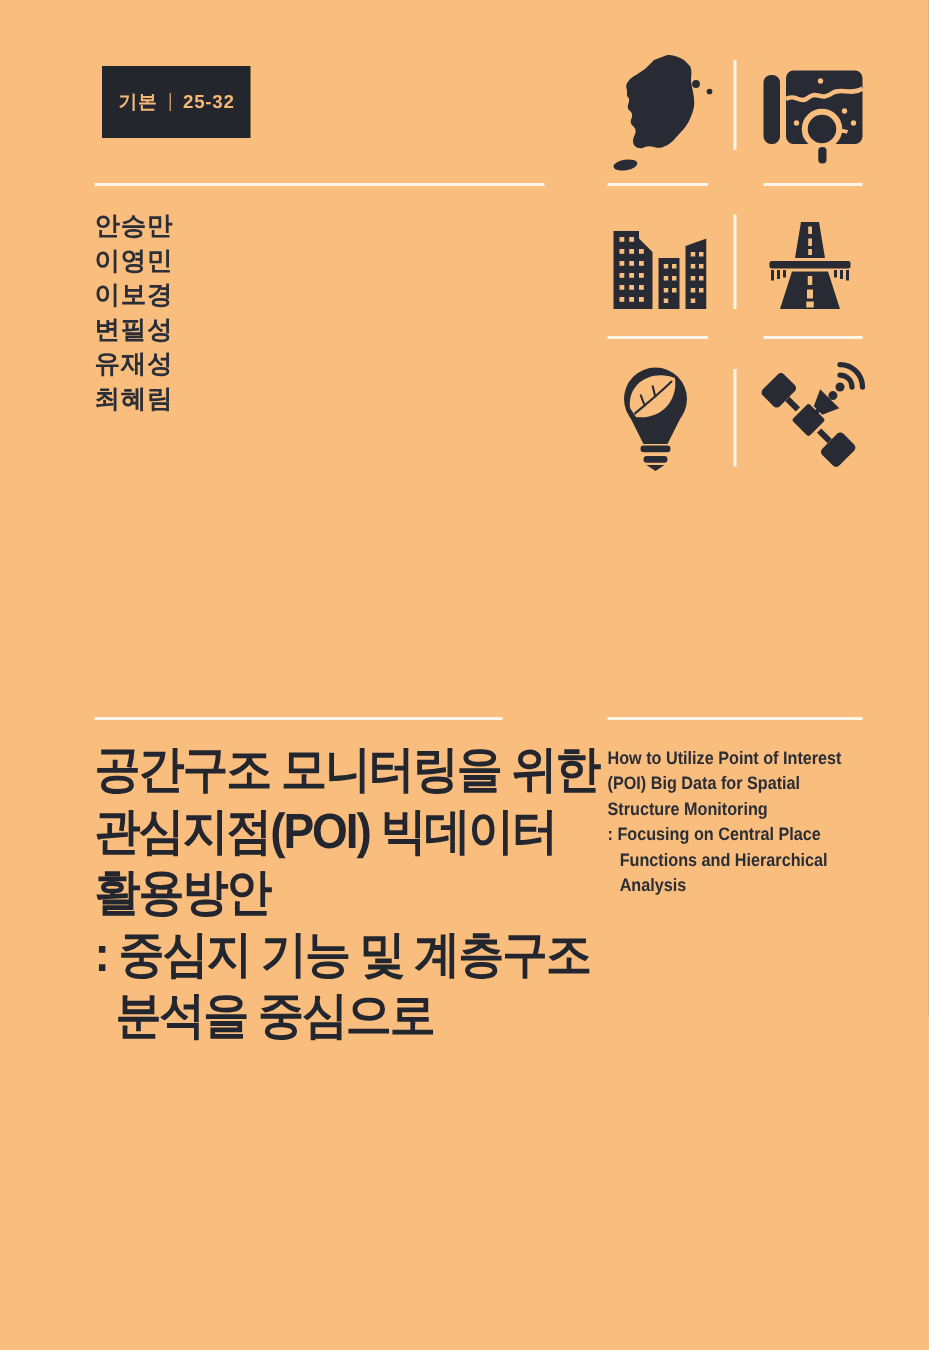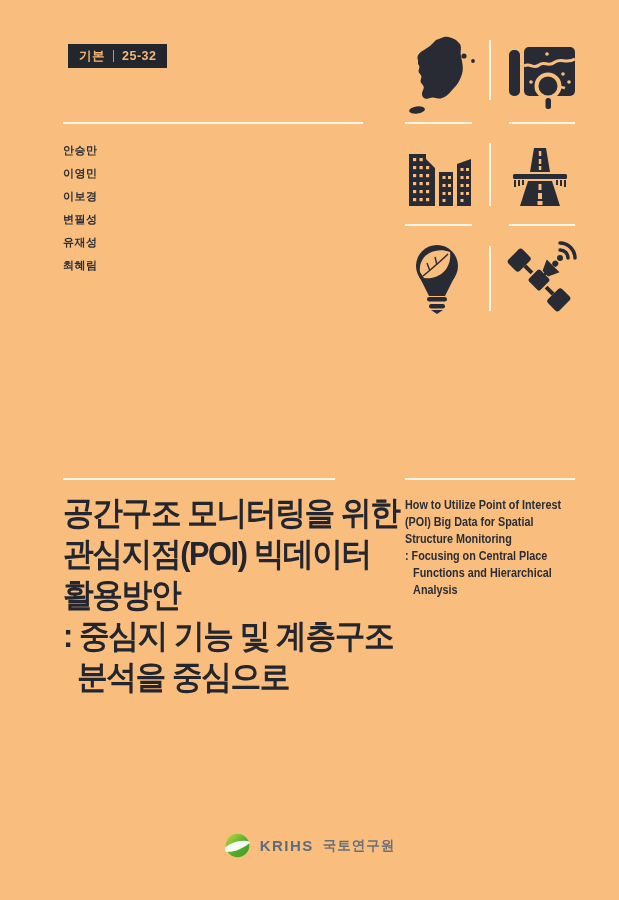--- a/index.html
+++ b/index.html
@@ -8,7 +8,7 @@
 
   
   .badge{position:absolute;left:68px;top:44px;height:24px;display:inline-flex;align-items:center;
-         gap:8px;padding:0 11px;background:#23262D;color:#F5B876;font-size:12.5px;font-weight:bold;letter-spacing:.5px;}
+         gap:8px;padding:12px 11px;background:#23262D;color:#F5B876;font-size:12.5px;font-weight:bold;letter-spacing:.5px;}
   .badge .sep{width:1px;height:12px;background:rgba(245,184,118,.75);}
 
   

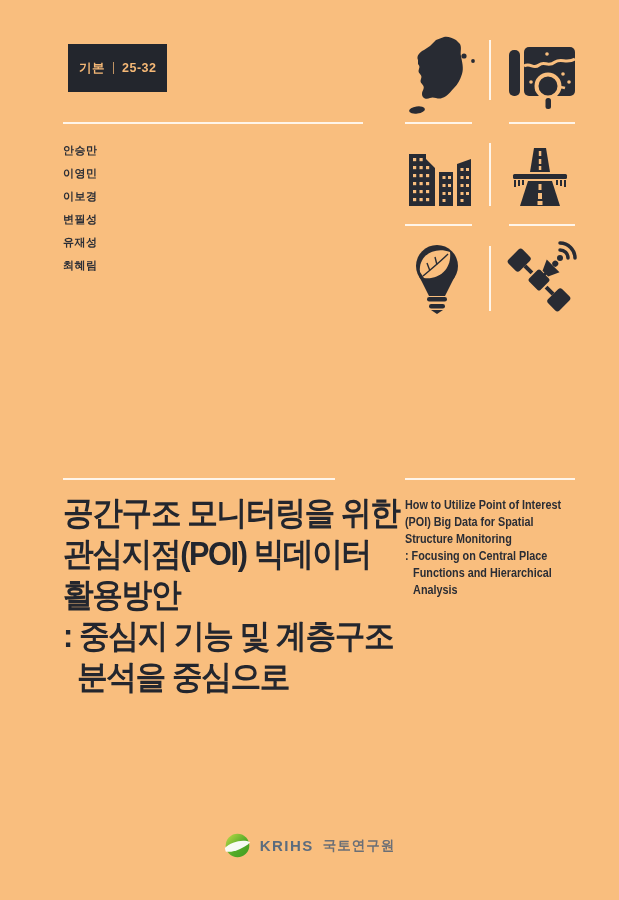--- a/index.html
+++ b/index.html
@@ -20,7 +20,7 @@
   .hseg{position:absolute;height:2px;background:rgba(255,250,242,.92);}
 
   
-  .authors{position:absolute;left:63px;top:139px;color:#2B2E36;font-size:11px;font-weight:700;letter-spacing:.5px;}
+  .authors{position:absolute;left:63px;top:139px;color:#2B2E36;font-size:17px;font-weight:700;letter-spacing:.5px;}
   .authors div{height:23px;line-height:23px;}
 
   

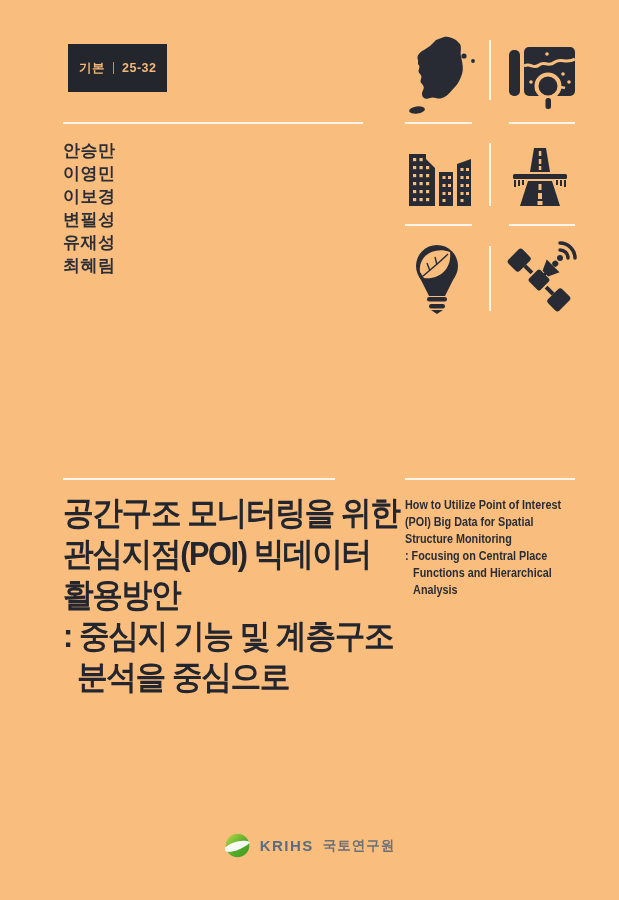--- a/index.html
+++ b/index.html
@@ -218,23 +218,6 @@
     <div class="indent">Analysis</div>
   </div>
 
-  <div class="logo">
-    <div class="mark">
-      <svg viewBox="0 0 32 32">
-        <defs>
-          <linearGradient id="krihsGreen" x1="0" y1="0" x2="1" y2="1">
-            <stop offset="0" stop-color="#C1DC4A"></stop>
-            <stop offset="0.55" stop-color="#55AC28"></stop>
-            <stop offset="1" stop-color="#3E9C22"></stop>
-          </linearGradient>
-        </defs>
-        <circle cx="16" cy="16" r="14" fill="url(#krihsGreen)"></circle>
-        <path d="M1,19 C8,12 22,8 31,12 C24,19 10,25 2,23 Z" fill="#FFFFFF" opacity="0.95"></path>
-      </svg>
-    </div>
-    <span class="acronym">KRIHS</span>
-    <span class="org">국토연구원</span>
-  </div>
 
 </div>
 

